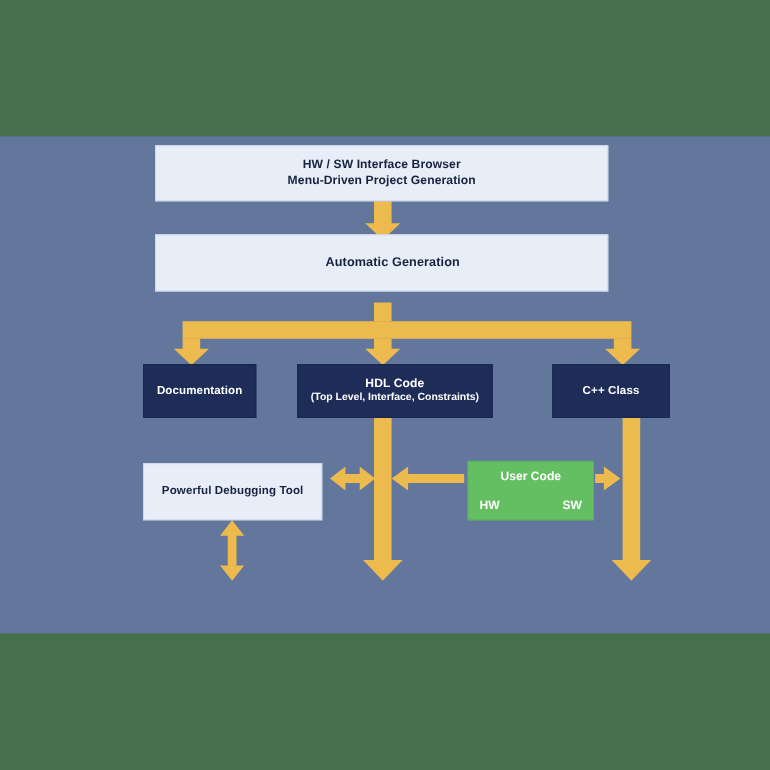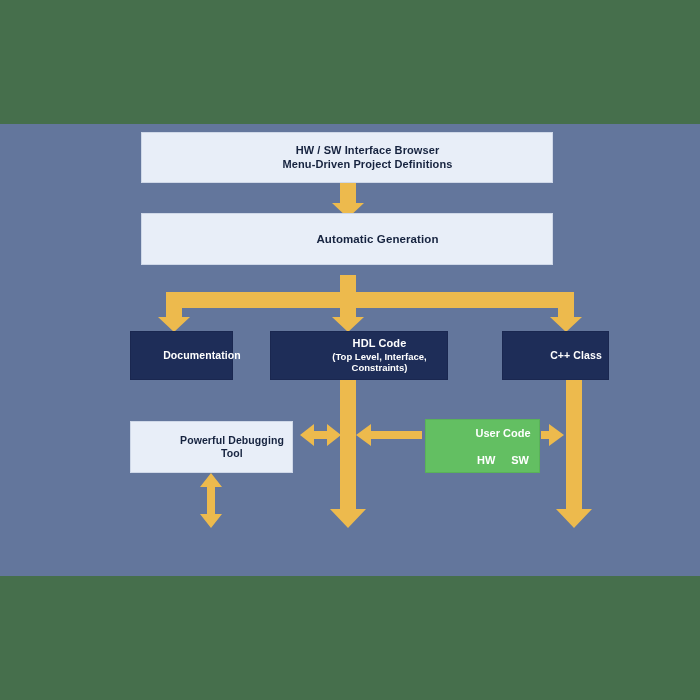--- a/index.html
+++ b/index.html
@@ -35,7 +35,6 @@
     text-align: center;
     box-sizing: border-box;
     z-index: 3;
-    padding-left: 41px;
   }
   .node-light {
     background: #e8eef8;

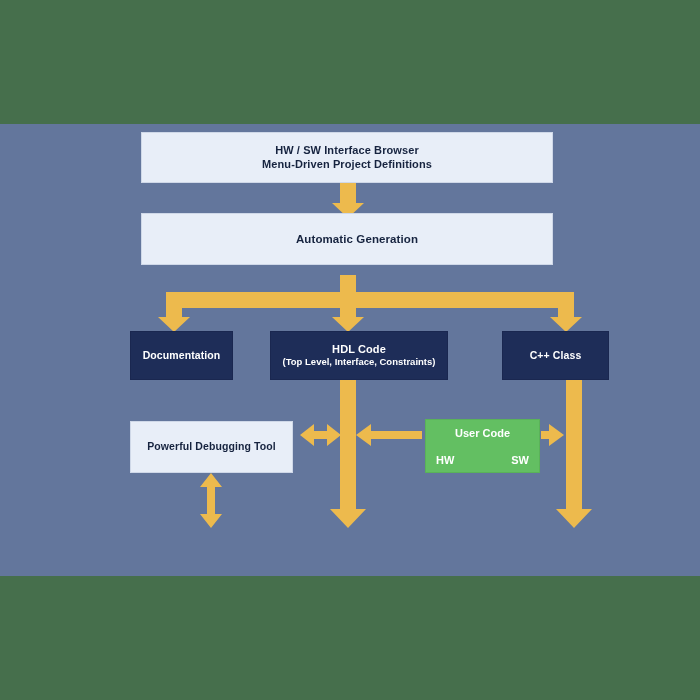--- a/index.html
+++ b/index.html
@@ -121,7 +121,7 @@
 
     <div class="node node-light" style="left:141px; top:8px; width:412px; height:51px;">
       <div class="t-main" style="font-size:11px;">HW / SW Interface Browser</div>
-      <div class="t-main" style="font-size:11px;">Menu-Driven Project Definitions</div>
+      <div class="t-main" style="font-size:11px;">Menu-Driven Project Generation</div>
     </div>
 
     <div class="node node-light" style="left:141px; top:89px; width:412px; height:52px;">

